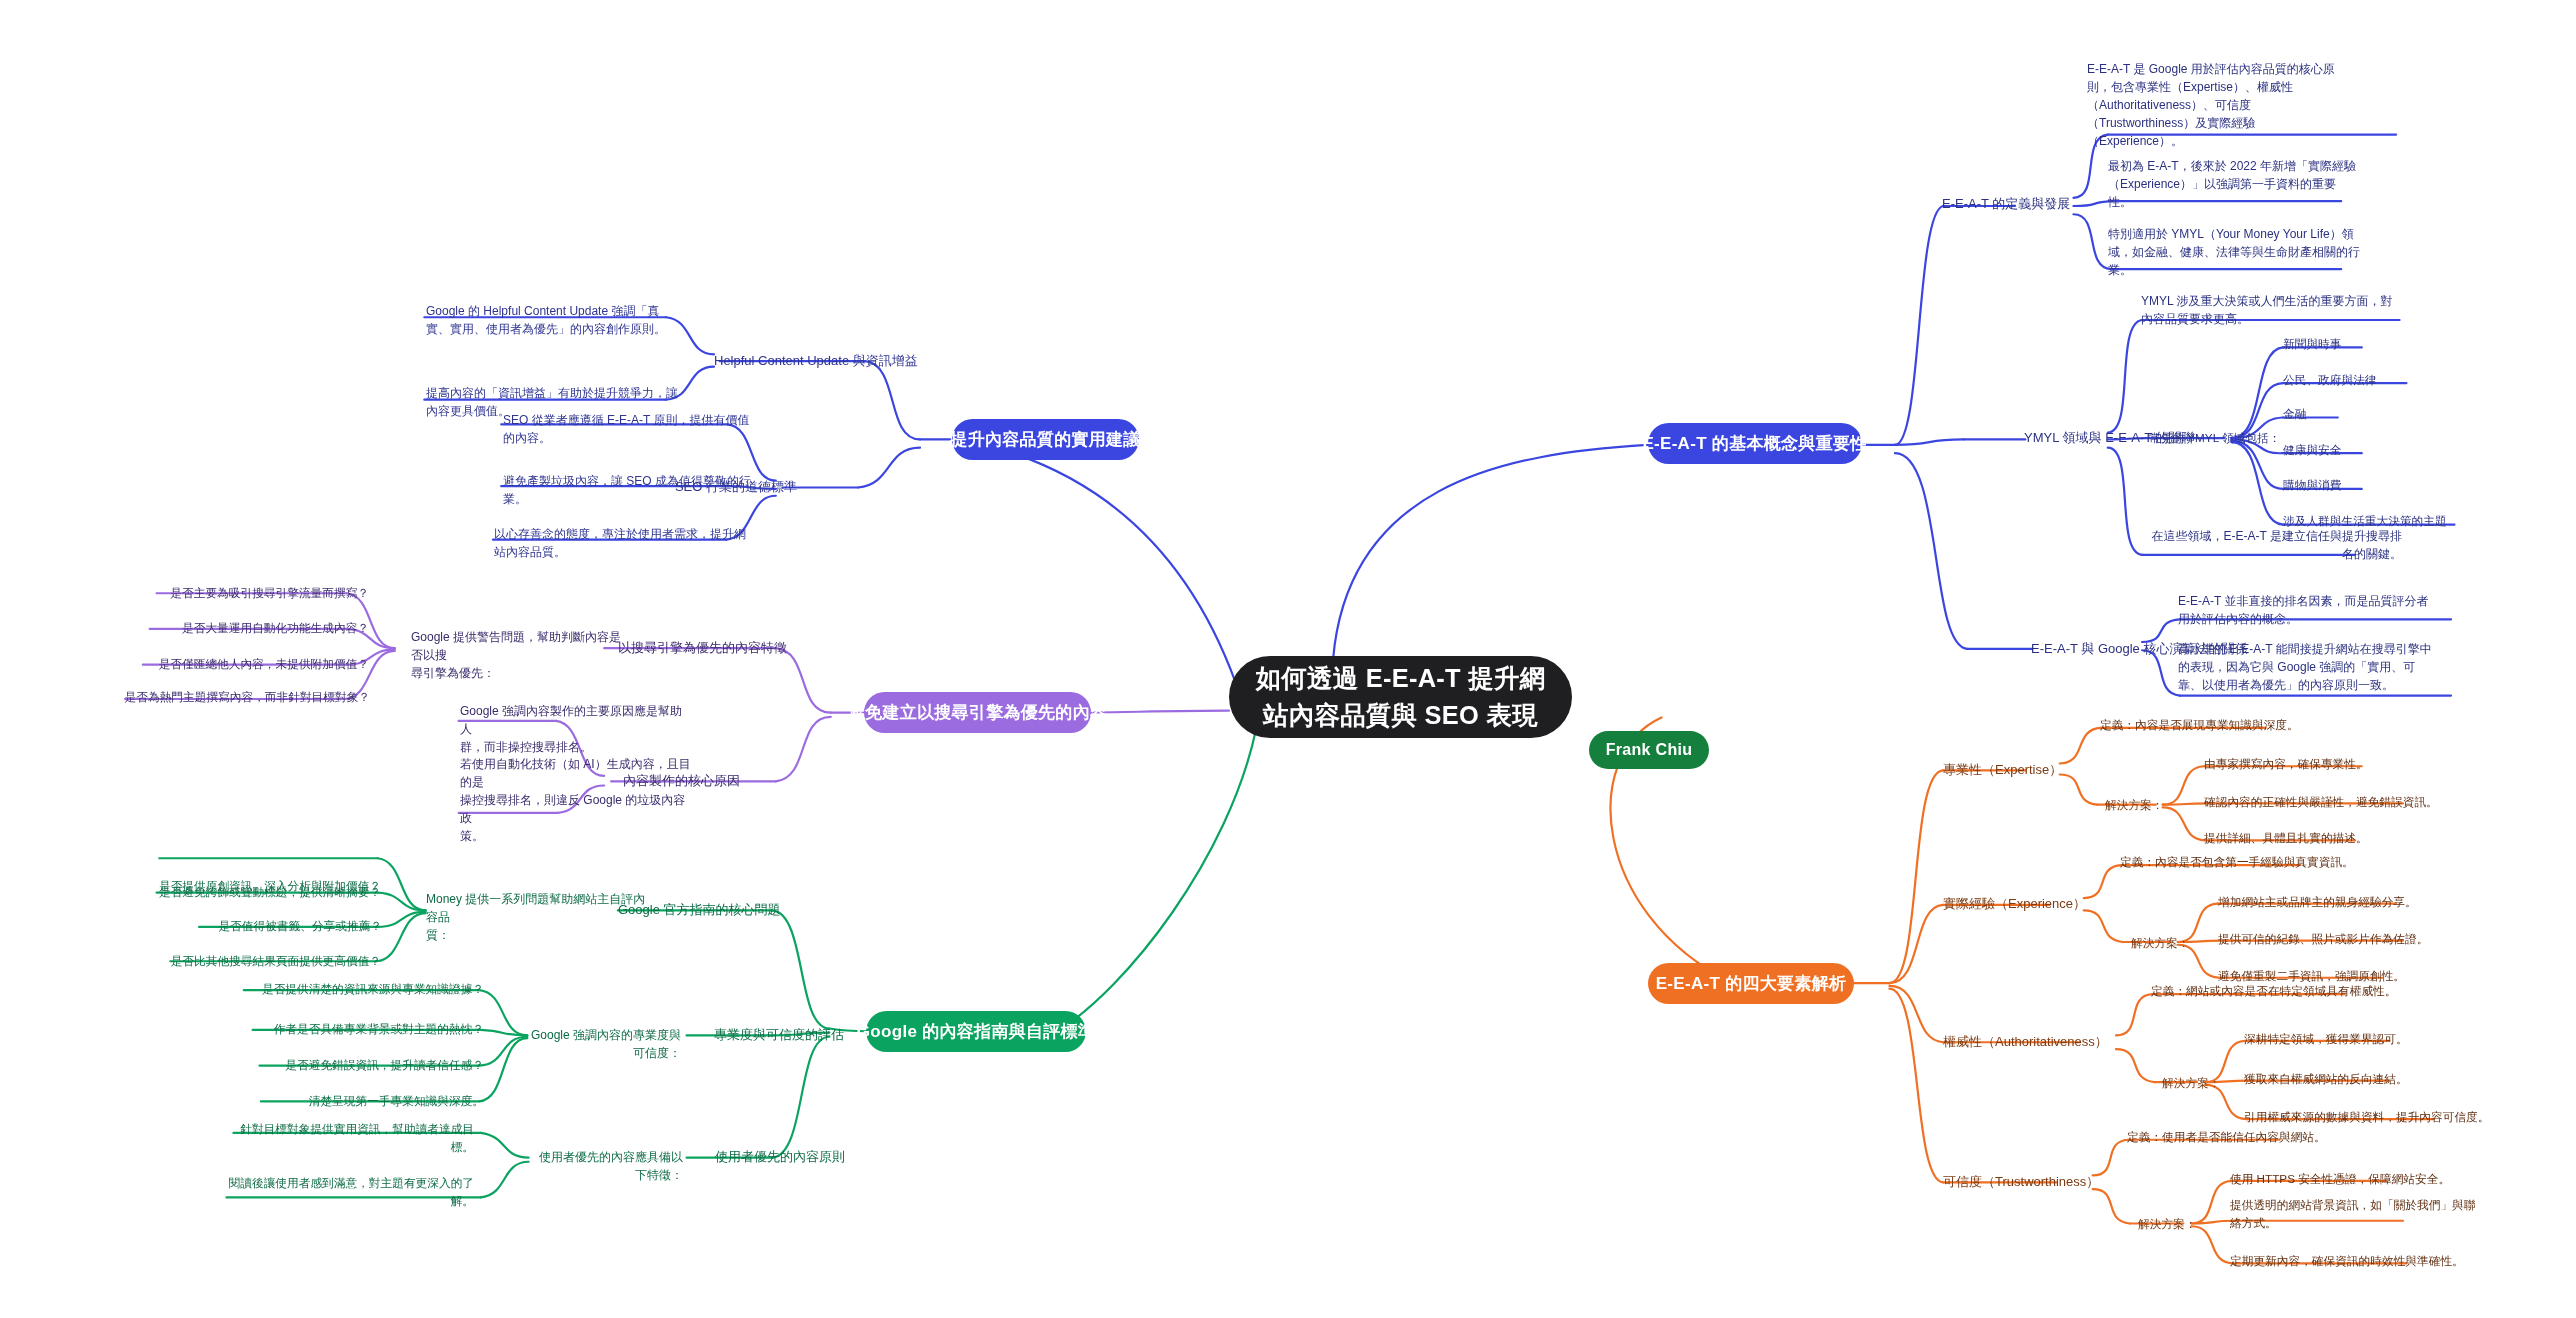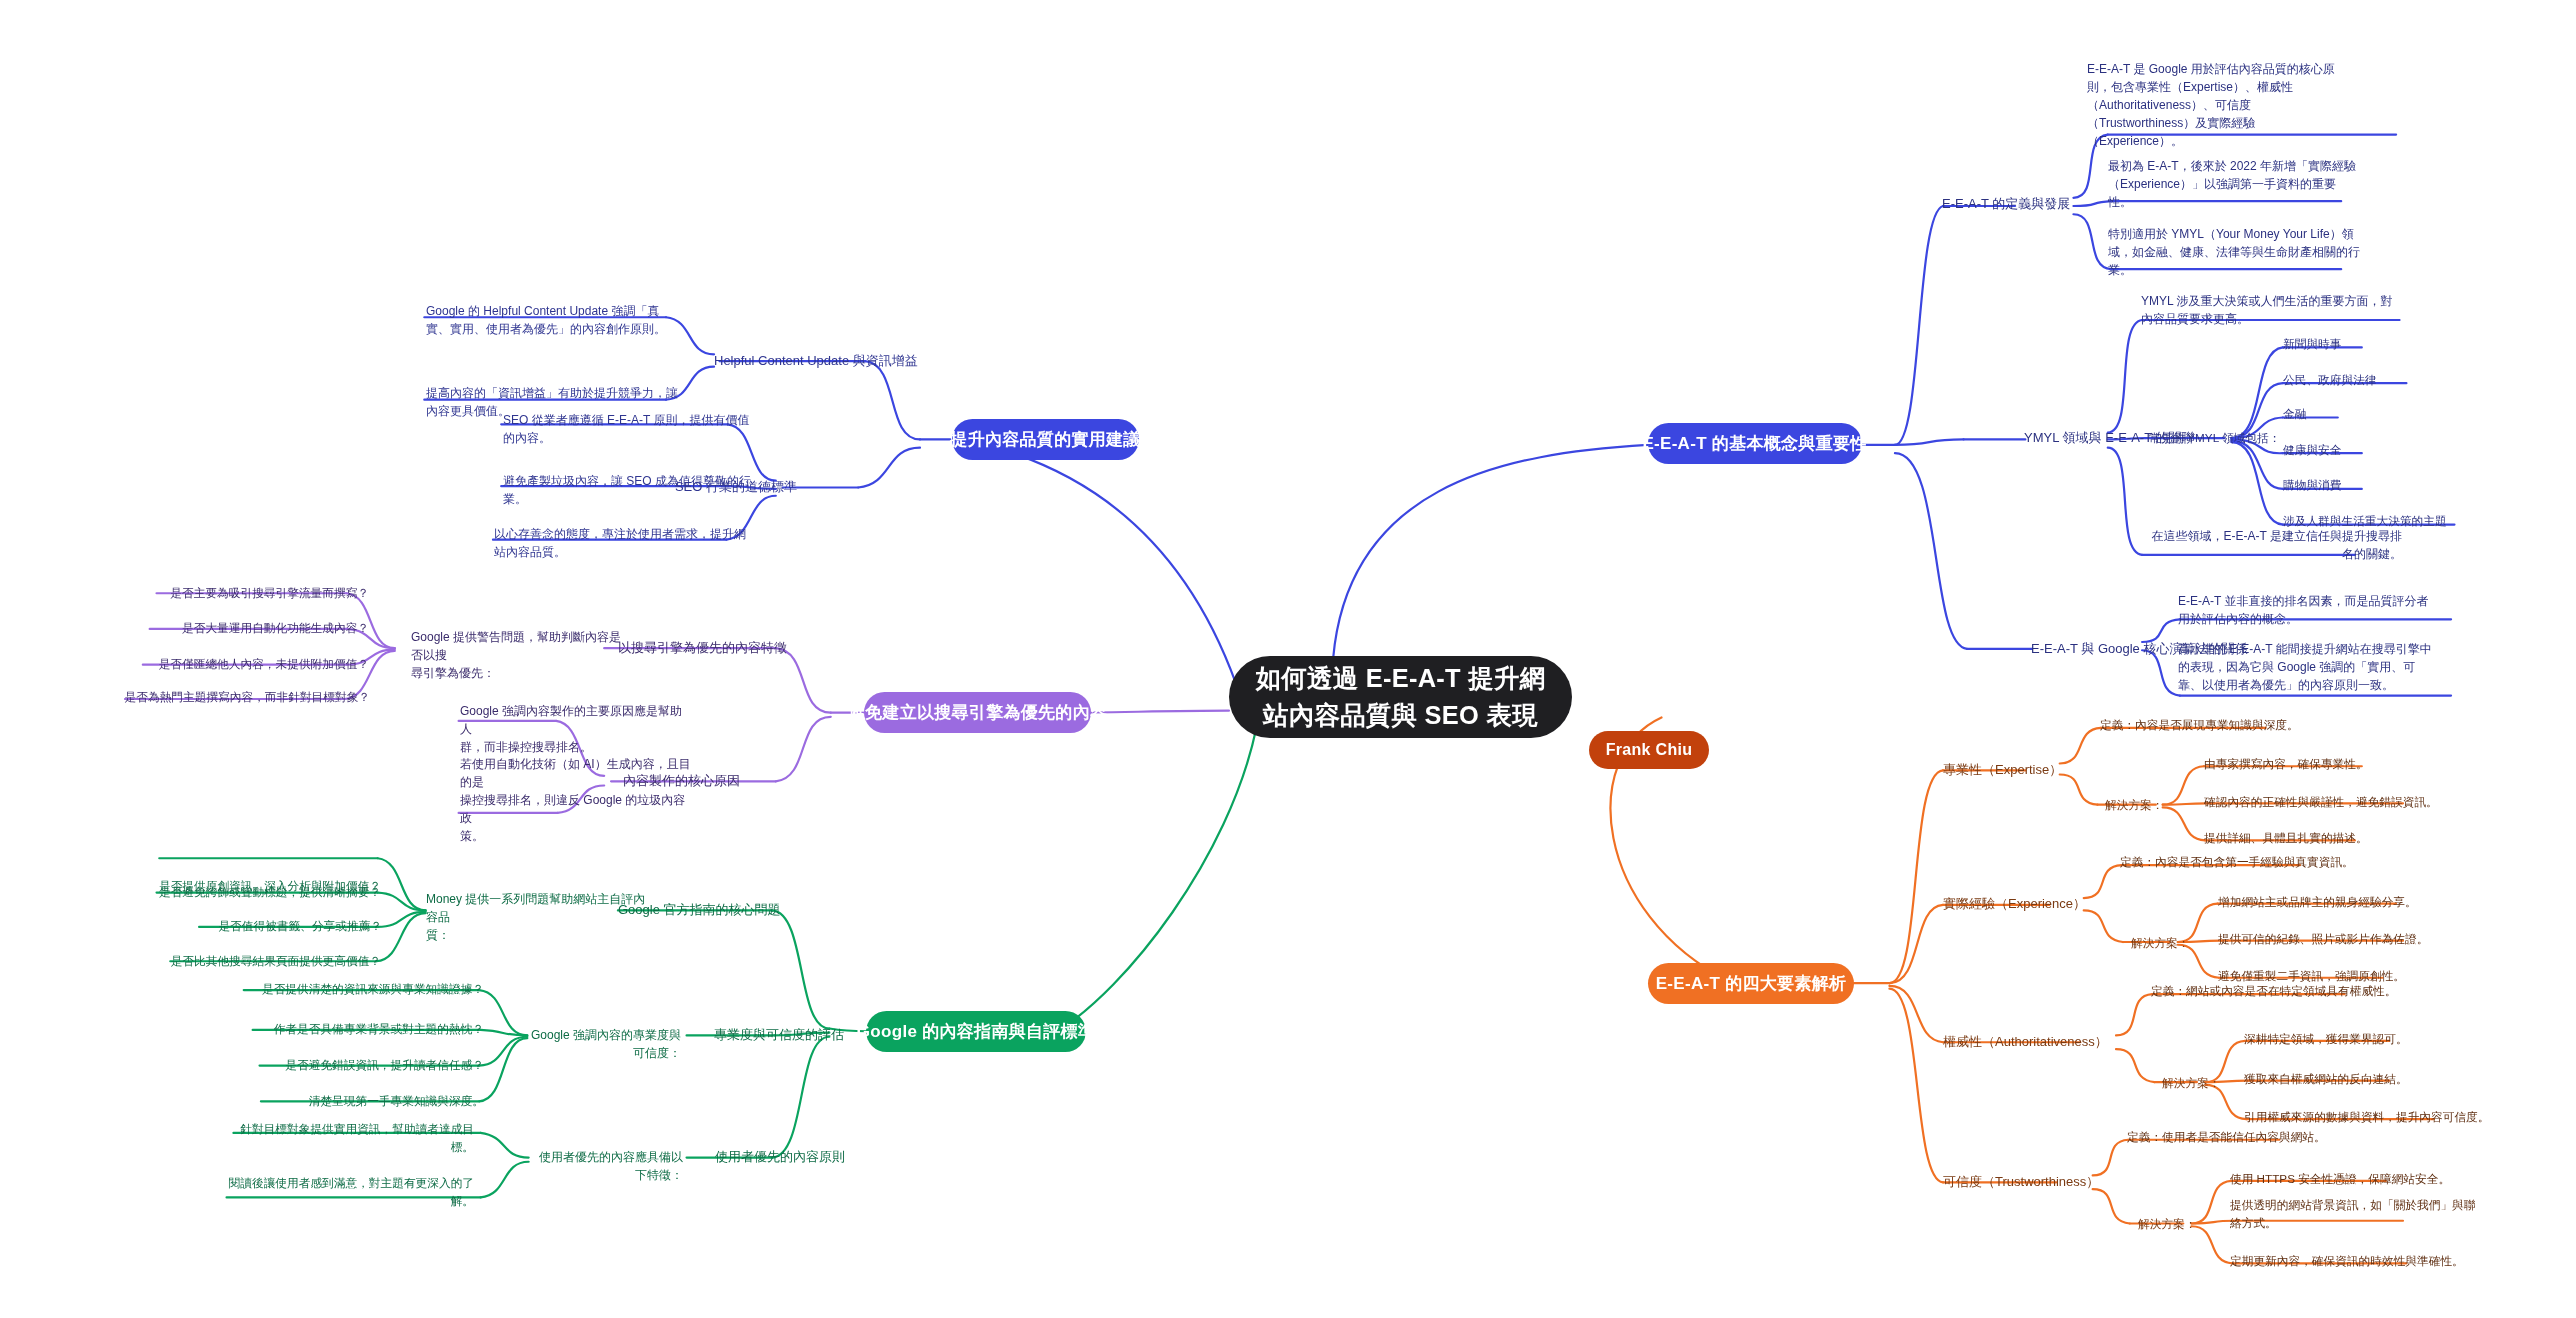--- a/index.html
+++ b/index.html
@@ -30,7 +30,7 @@
   .pill-violet{background:#9b6be0;}
   .pill-green{background:#0aa35f;}
   .pill-orange{background:#f07023;}
-  .pill-author{background:#c2410c;font-size:16px;border-radius:23px;padding:7.6px 18px;}
+  .pill-author{background:#15803d;font-size:16px;border-radius:23px;padding:7.6px 18px;}
 
   
   .leaf{font-size:11.7px;line-height:1.55;white-space:pre-line;}

